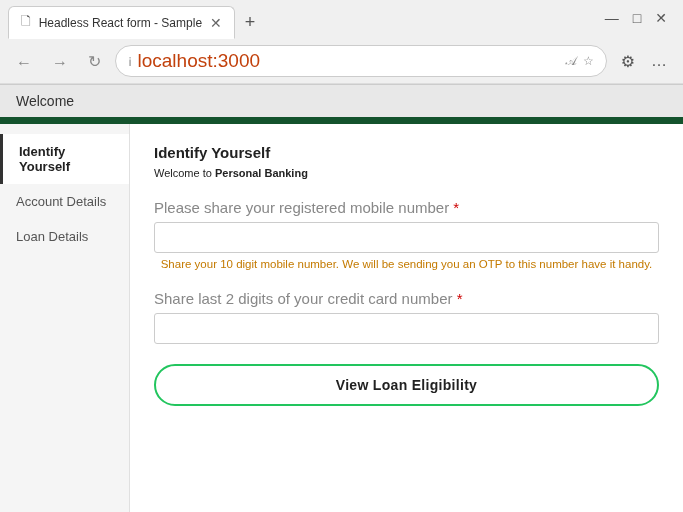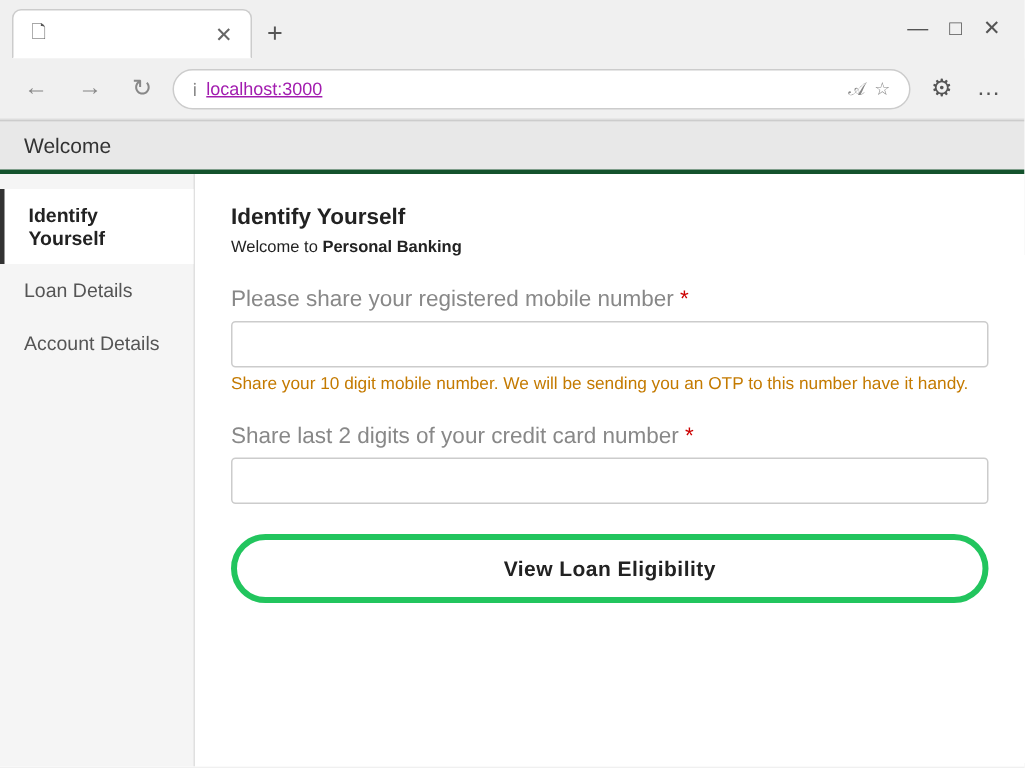--- a/index.html
+++ b/index.html
@@ -226,6 +226,7 @@
   <div class="tab-bar">
     <div class="tab-active">
       <span class="tab-icon">🗋</span>
+      <span>Headless React form - Sample</span>
       <span class="tab-close">✕</span>
     </div>
     <button class="new-tab-btn">+</button>

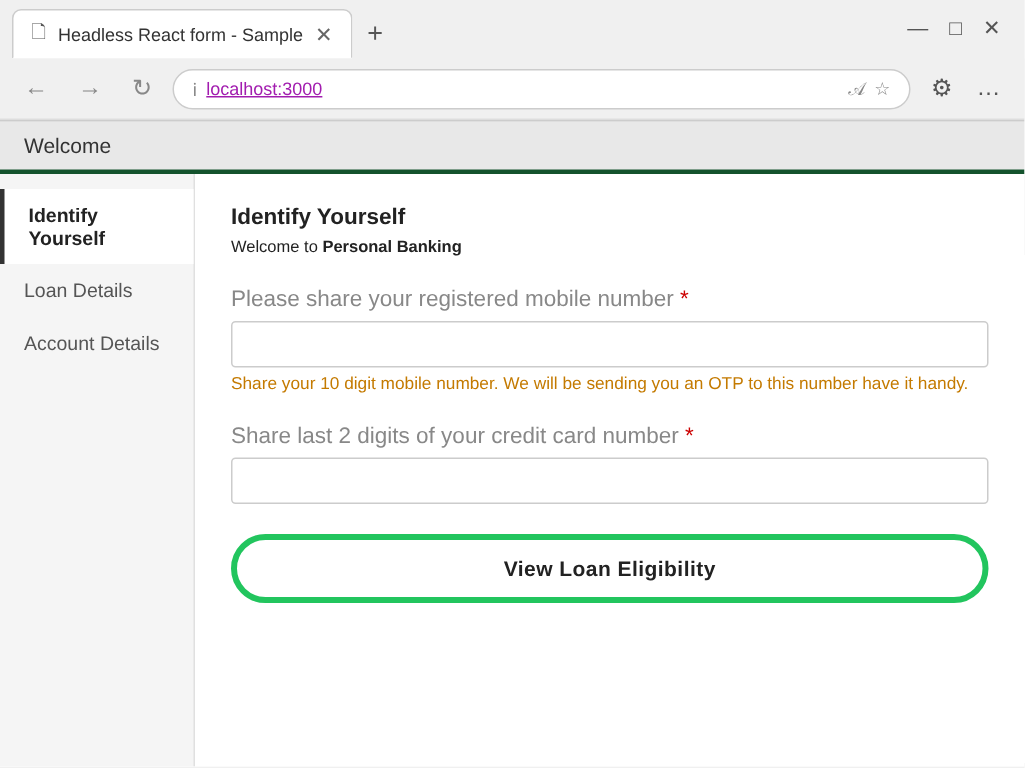--- a/index.html
+++ b/index.html
@@ -86,9 +86,8 @@
     }
     .address-text {
       flex: 1;
-      font-size: 12px;
-      color: #a21caf;
-      text-decoration: underline;
+      font-size: 19px;
+      color: #c2410c;
     }
     .address-icon {
       font-size: 12px;

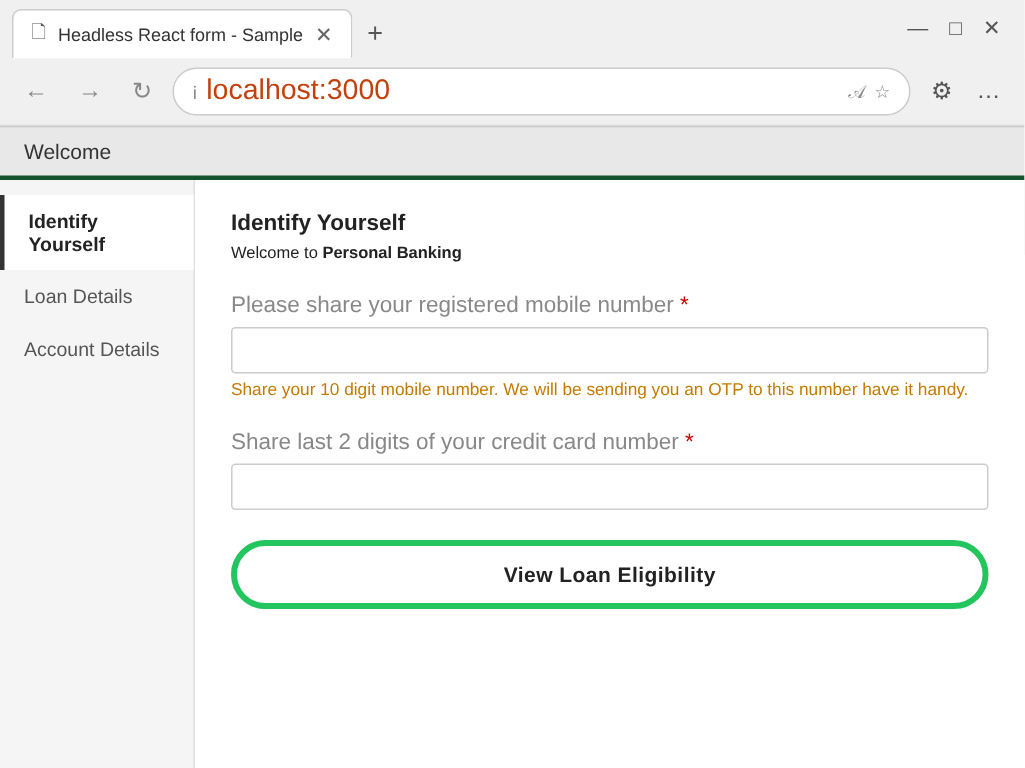--- a/index.html
+++ b/index.html
@@ -120,7 +120,7 @@
       padding: 8px 16px;
       font-size: 14px;
       color: #333;
-      border-bottom: 3px solid #14532d;
+      border-bottom: 7px solid #14532d;
     }
     .main-layout {
       display: flex;

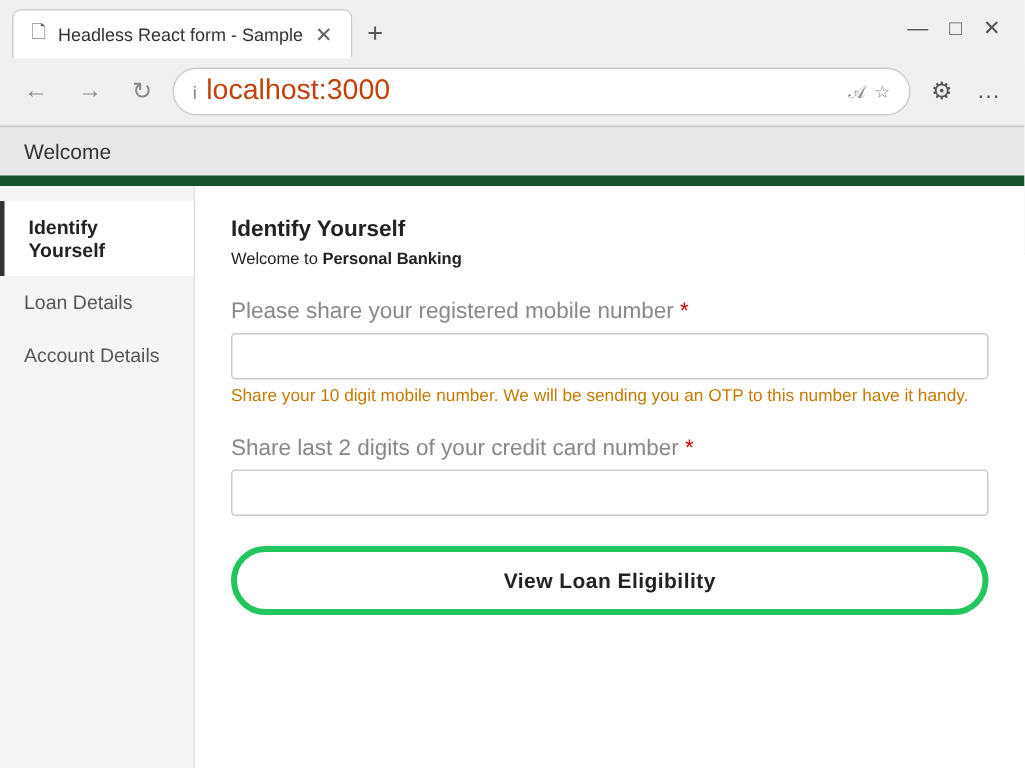--- a/index.html
+++ b/index.html
@@ -263,10 +263,10 @@
         <span>Identify Yourself</span>
       </div>
       <div class="sidebar-item">
+        <span>Account Details</span>
+      </div>
+      <div class="sidebar-item">
         <span>Loan Details</span>
-      </div>
-      <div class="sidebar-item">
-        <span>Account Details</span>
       </div>
     </div>
 

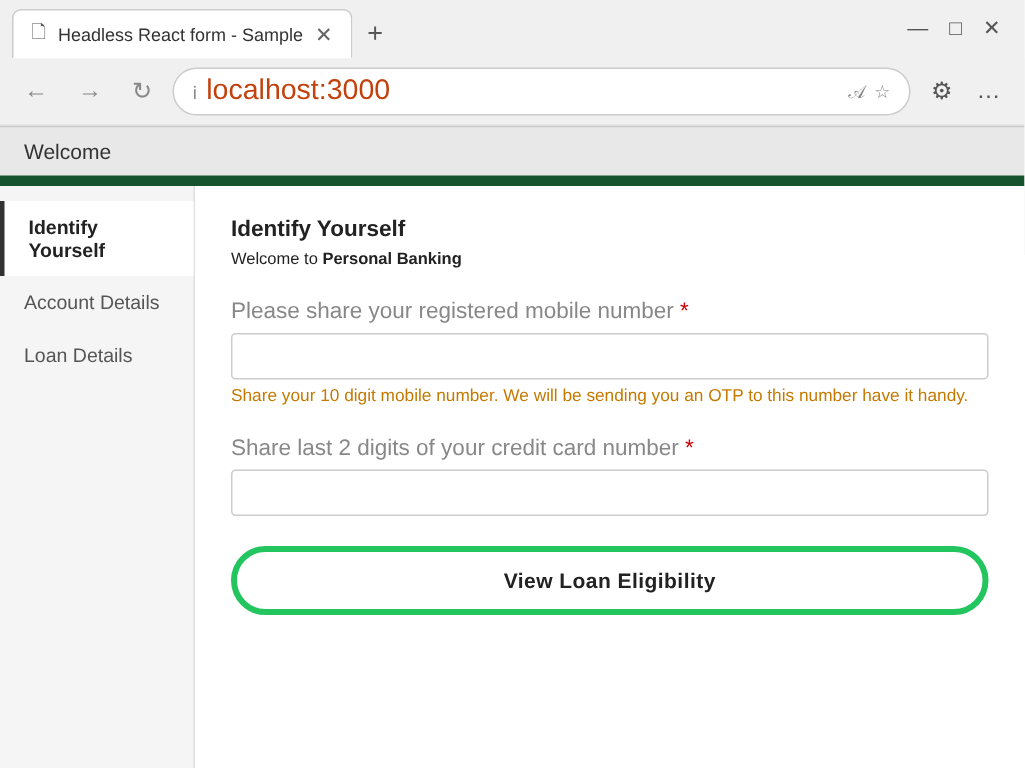--- a/index.html
+++ b/index.html
@@ -190,6 +190,7 @@
       font-size: 11.5px;
       color: #c47a00;
       margin-top: 5px;
+      text-align: center;
     }
     .btn-primary {
       display: block;

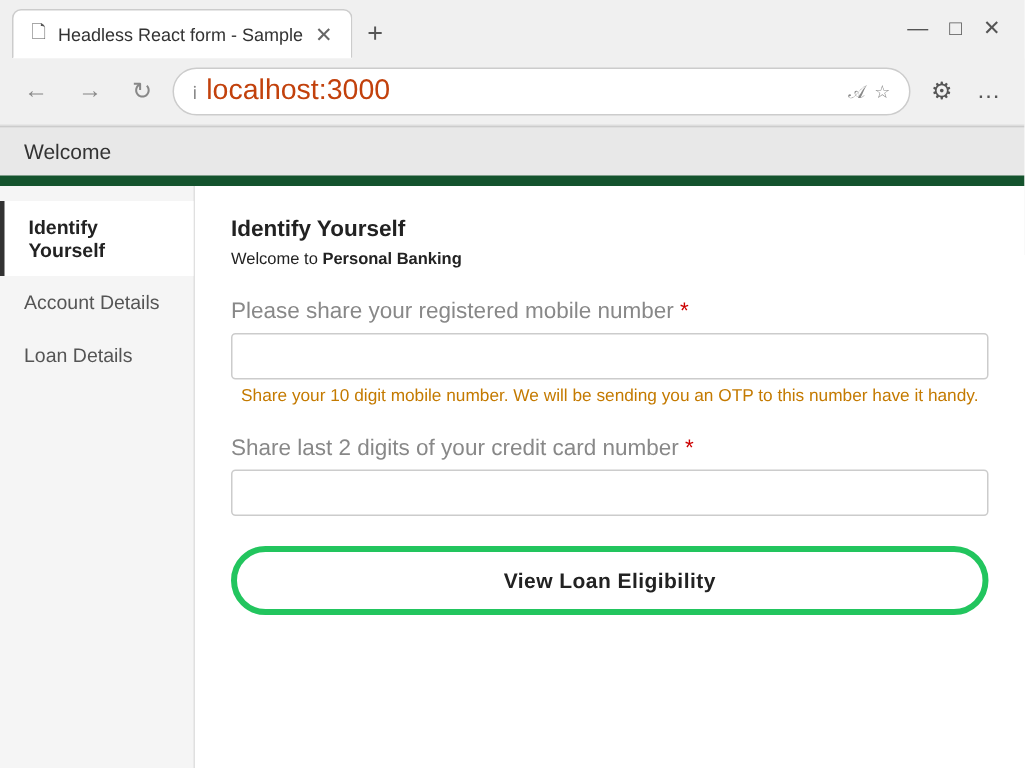--- a/index.html
+++ b/index.html
@@ -197,7 +197,7 @@
       width: 100%;
       padding: 11px;
       background: #fff;
-      border: 4px solid #22c55e;
+      border: 2px solid #22c55e;
       border-radius: 24px;
       font-size: 14px;
       font-weight: 600;

